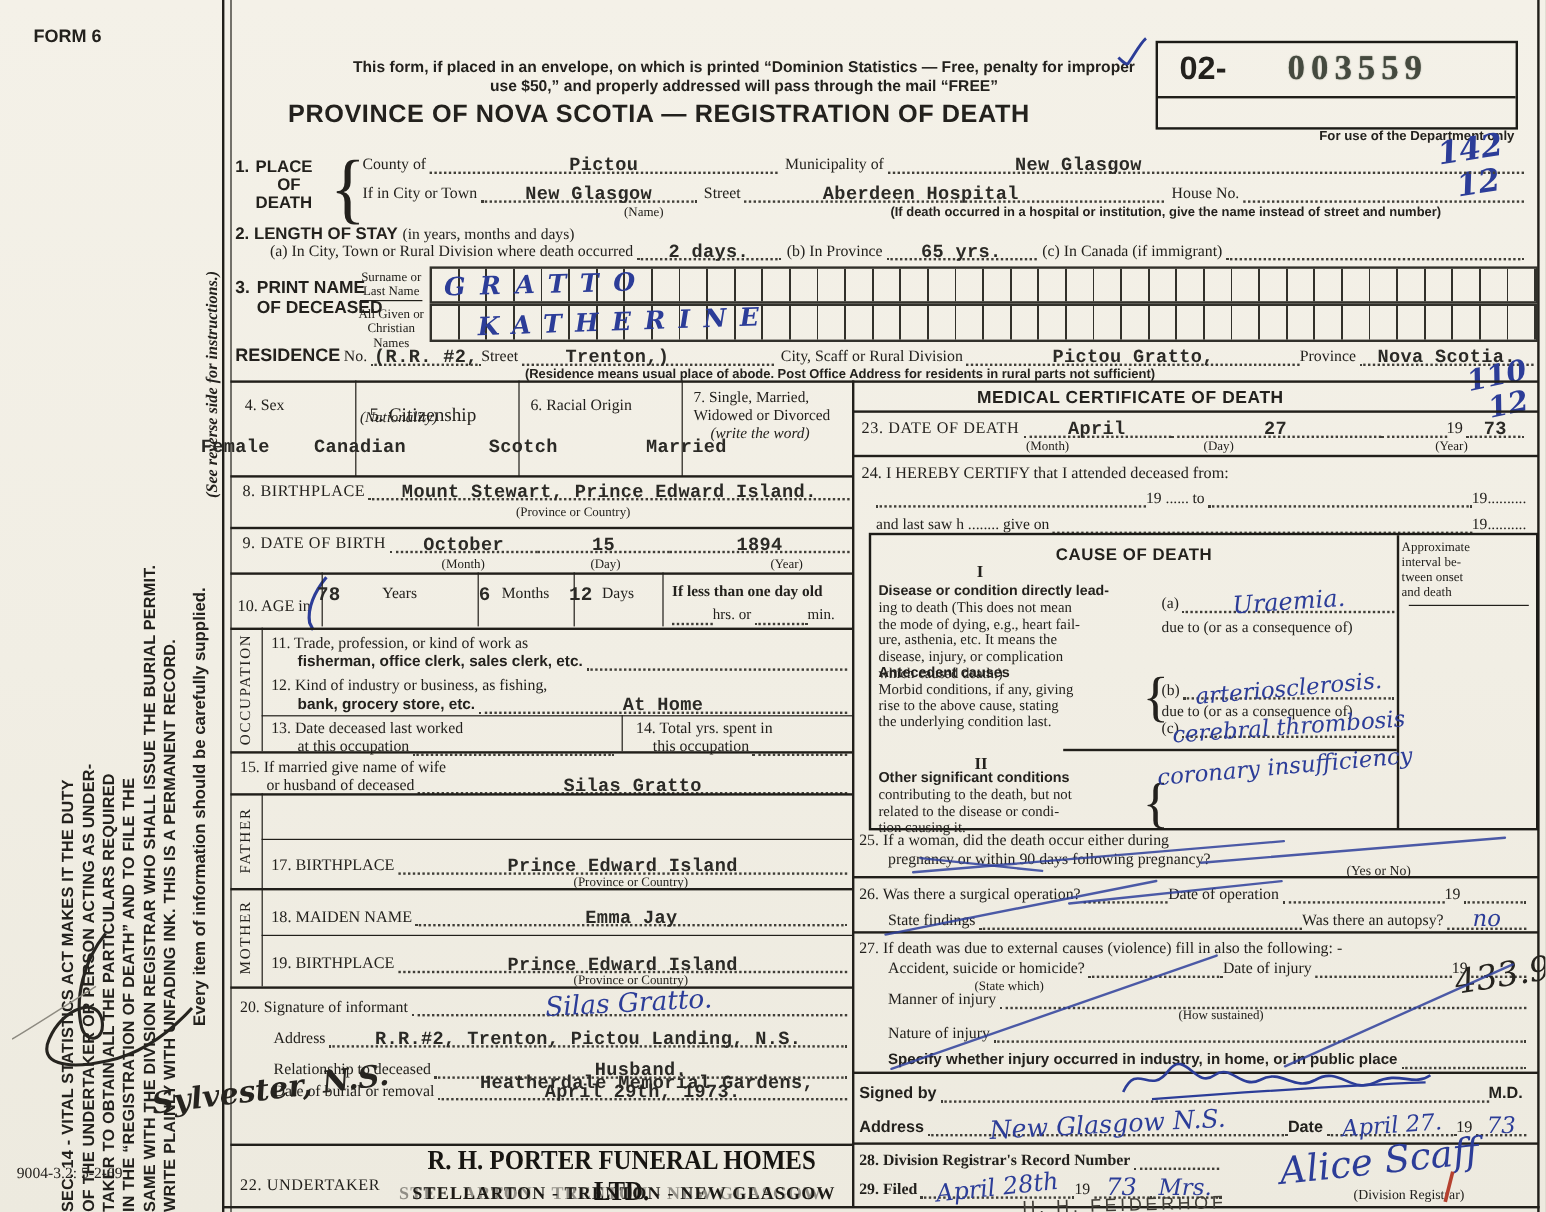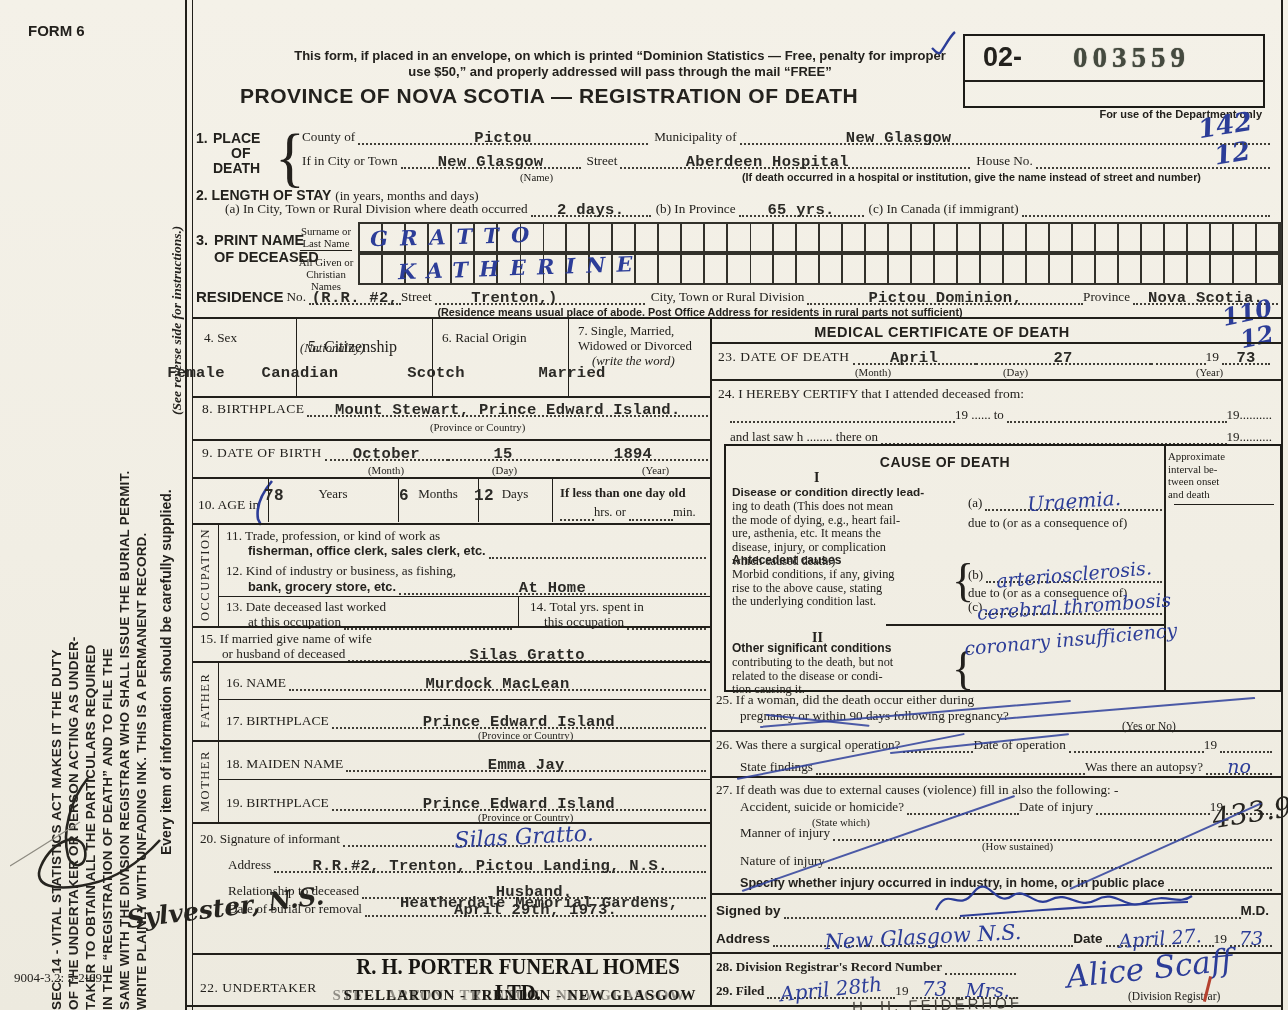--- a/index.html
+++ b/index.html
@@ -161,7 +161,7 @@
     <span class="dots" style="width:210px">
         <span class="v tw" style="left:38%">Trenton,)</span>
       </span>
-    <span class="t" style="padding-left:6px">City, Town or Rural Division</span>
+    <span class="t" style="padding-left:6px">City, Scaff or Rural Division</span>
     <span class="dots fx">
         <span class="v tw">Pictou Dominion,</span>
       </span>

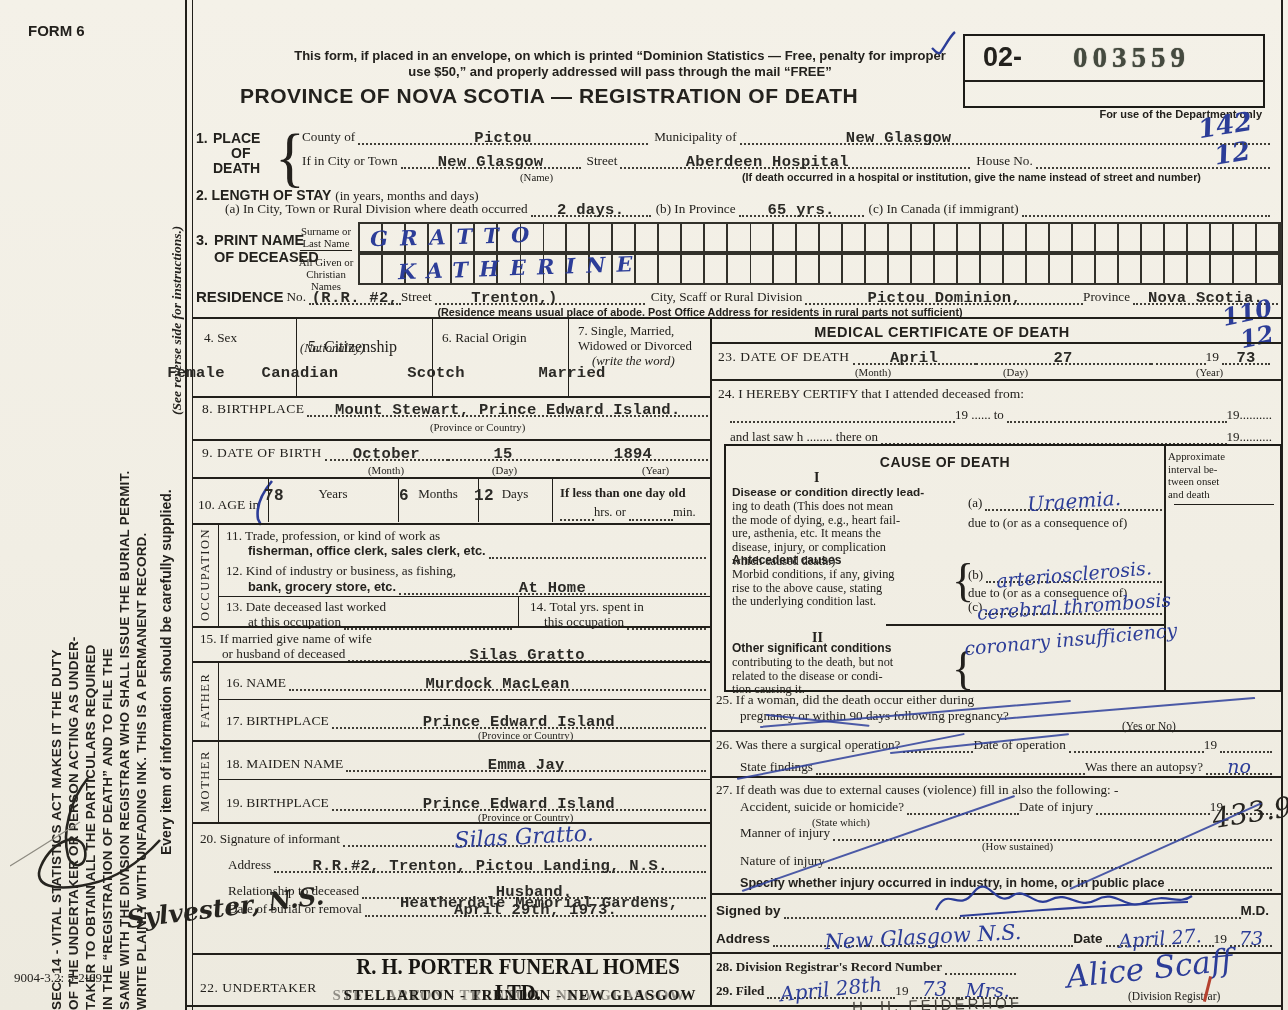--- a/index.html
+++ b/index.html
@@ -163,7 +163,7 @@
       </span>
     <span class="t" style="padding-left:6px">City, Scaff or Rural Division</span>
     <span class="dots fx">
-        <span class="v tw">Pictou Dominion,</span>
+        <span class="v tw">Pictou Gratto,</span>
       </span>
     <span class="t">Province</span>
     <span class="dots" style="width:145px">

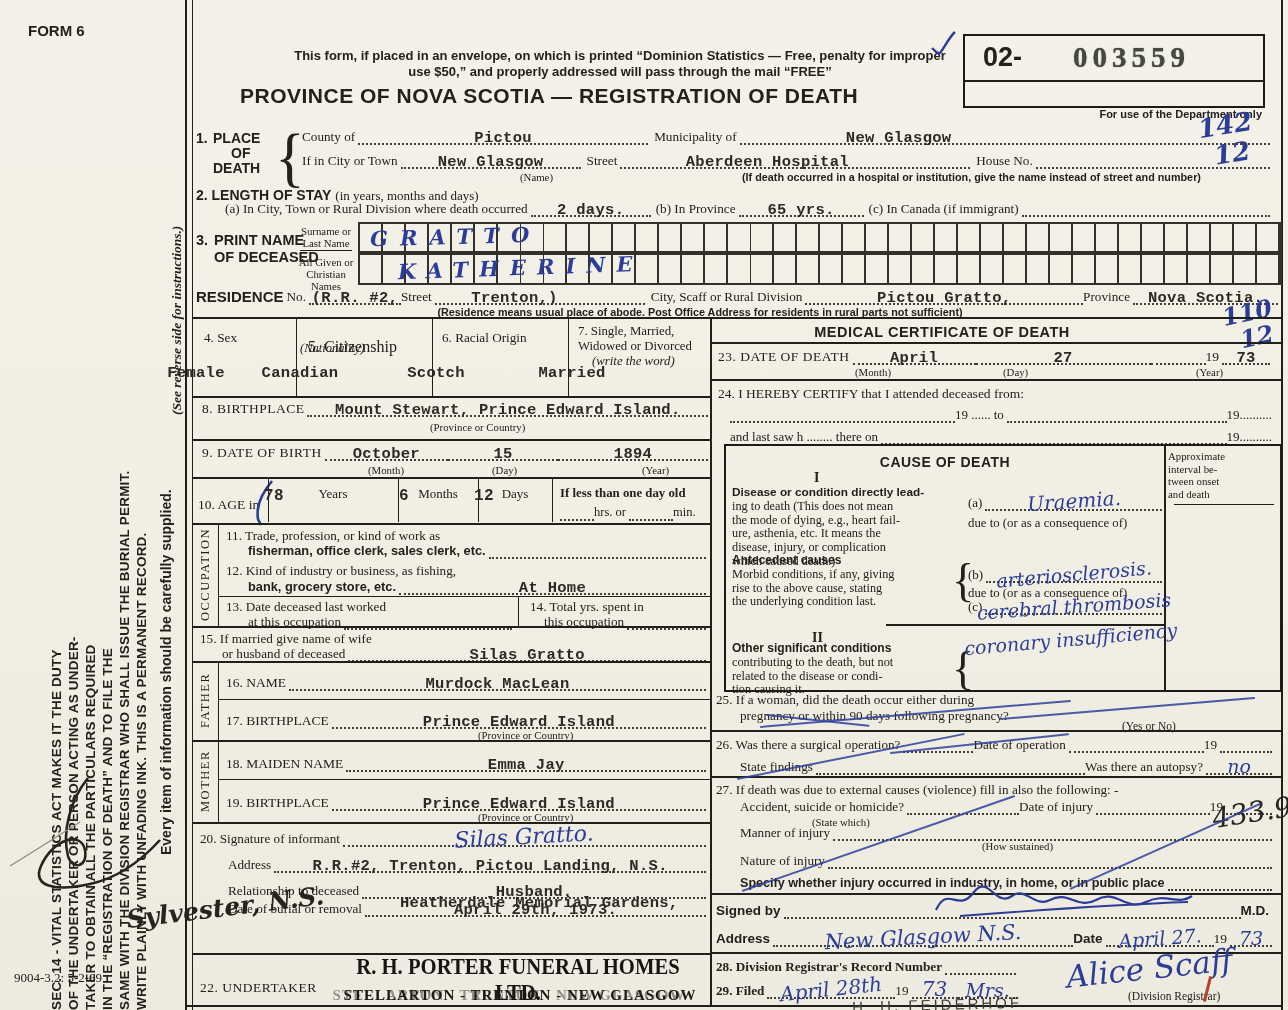--- a/index.html
+++ b/index.html
@@ -397,7 +397,7 @@
     <span class="t">19..........</span>
   </div>
   <div class="row" style="left:730px;top:428px;width:545px;font-size:13px">
-    <span class="t">and last saw h ........  there on</span>
+    <span class="t">and last saw h ........  give on</span>
     <span class="dots fx"></span>
     <span class="t">19..........</span>
   </div>

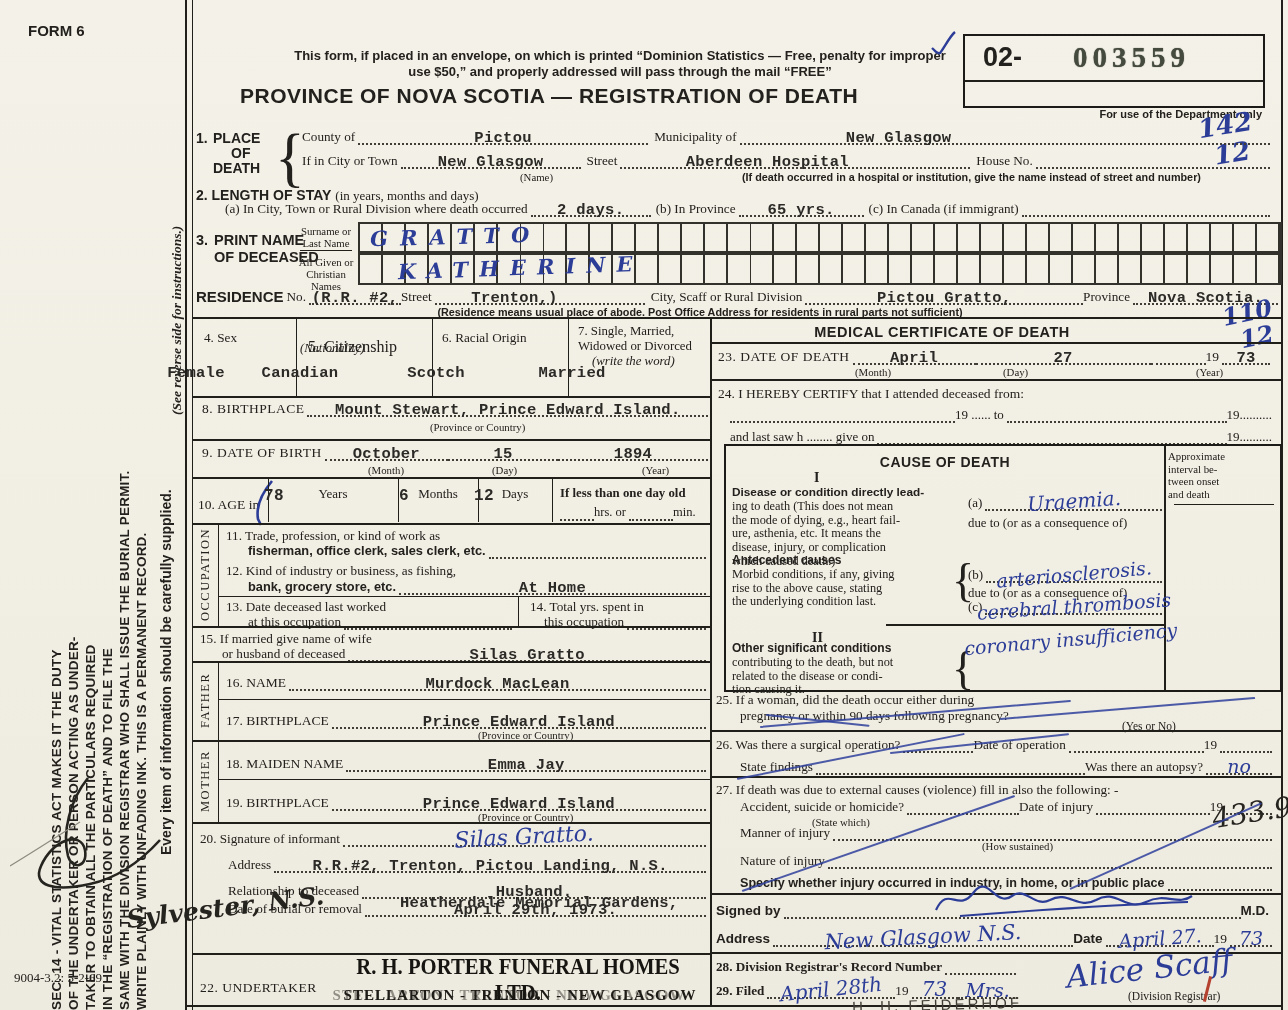--- a/index.html
+++ b/index.html
@@ -291,12 +291,6 @@
   
   <div class="vside" style="left:192px;top:661px;width:26px;height:79px">FATHER</div>
   <div class="vl" style="left:218px;top:661px;width:1px;height:79px"></div>
-  <div class="row" style="left:226px;top:674px;width:480px;font-size:13.5px">
-    <span class="t">16. NAME</span>
-    <span class="dots fx">
-        <span class="v tw">Murdock MacLean</span>
-      </span>
-  </div>
   <div class="hl" style="left:218px;top:699px;width:493px;height:1px"></div>
   <div class="row" style="left:226px;top:712px;width:480px;font-size:13.5px">
     <span class="t">17. BIRTHPLACE</span>

